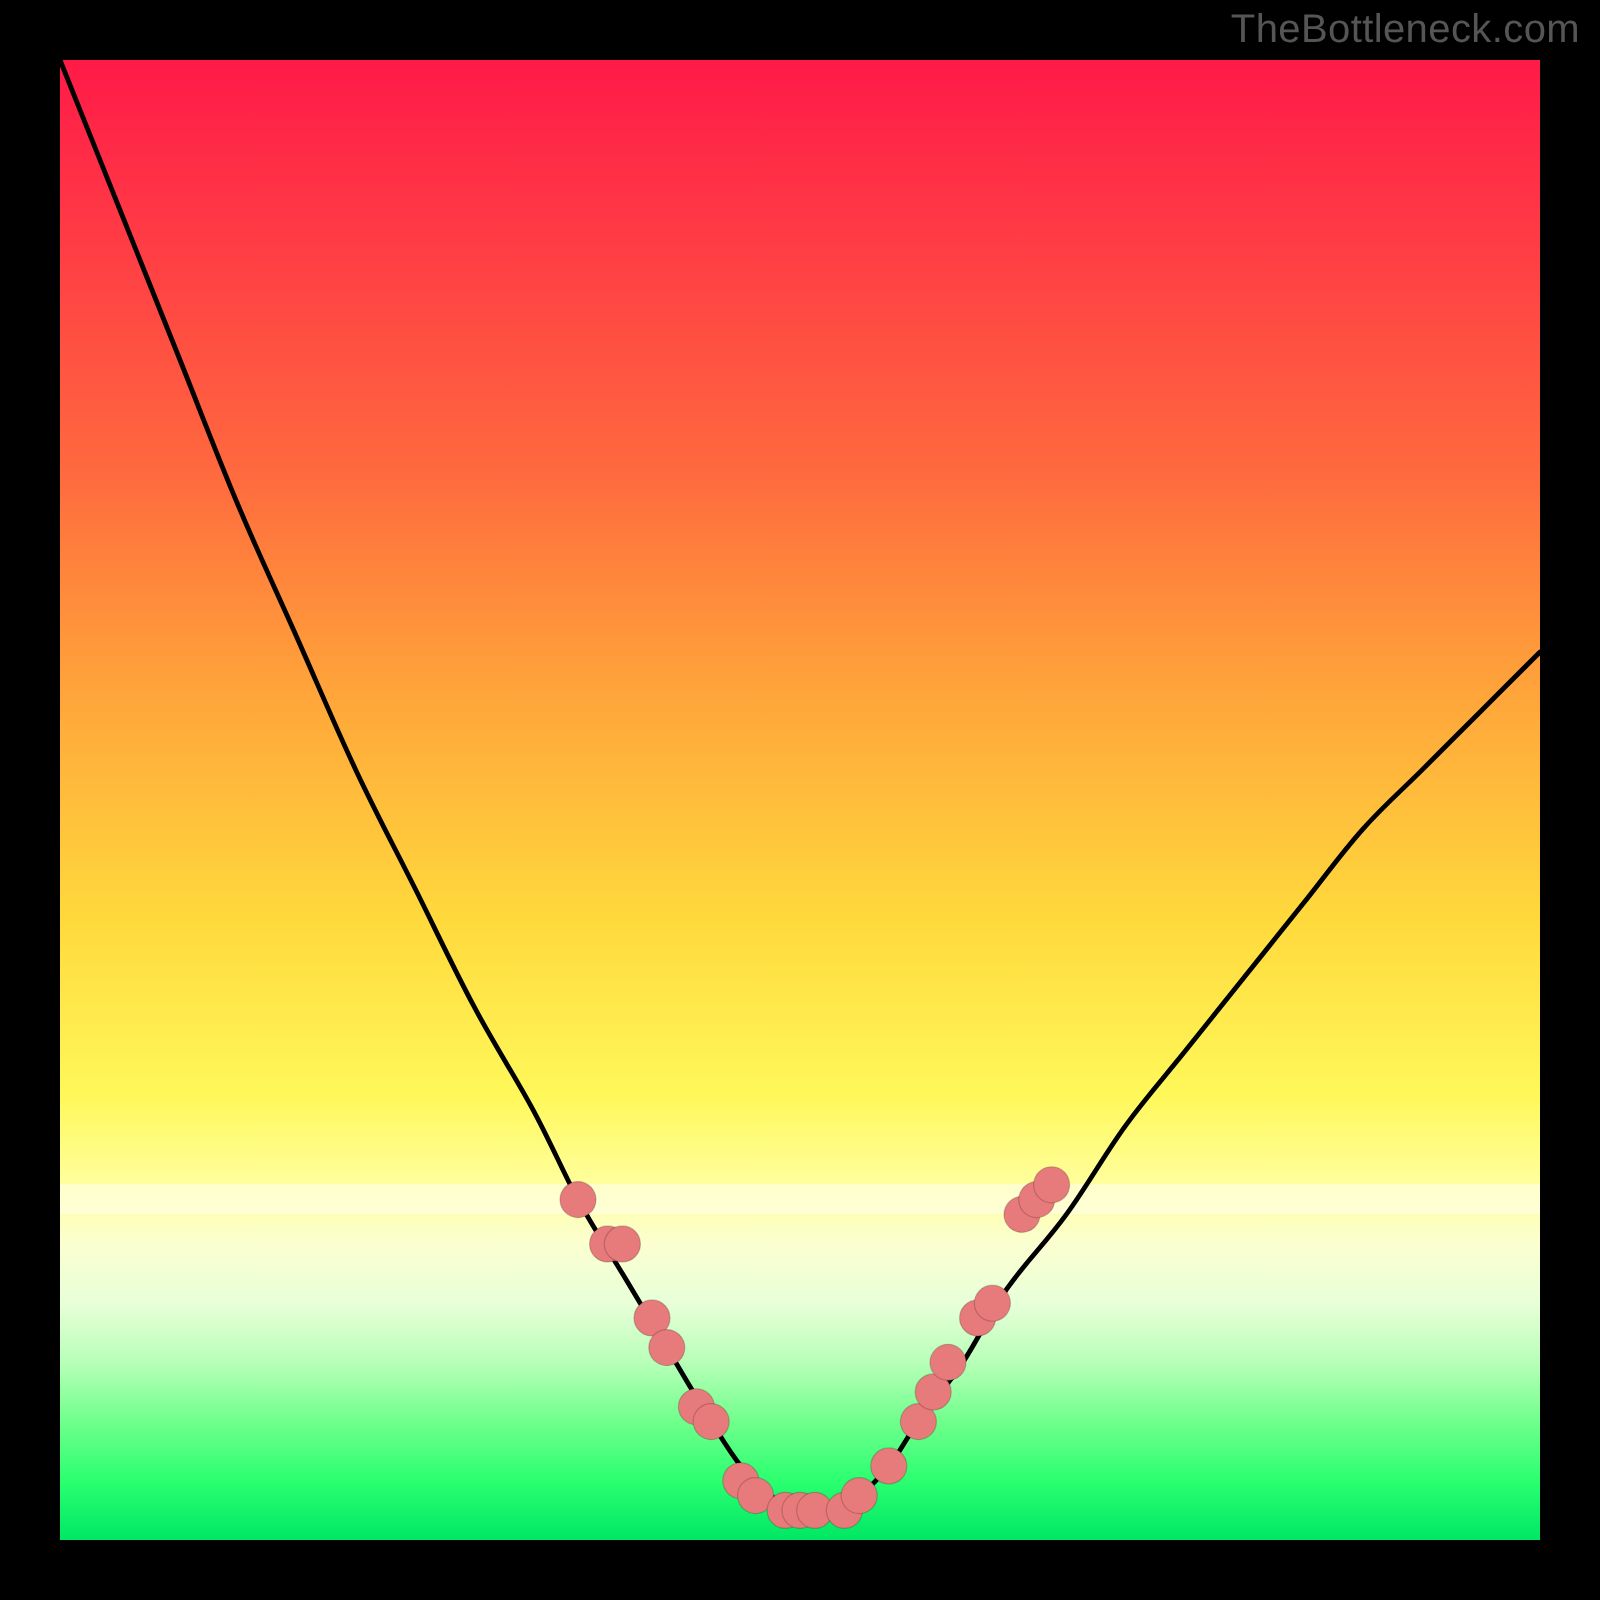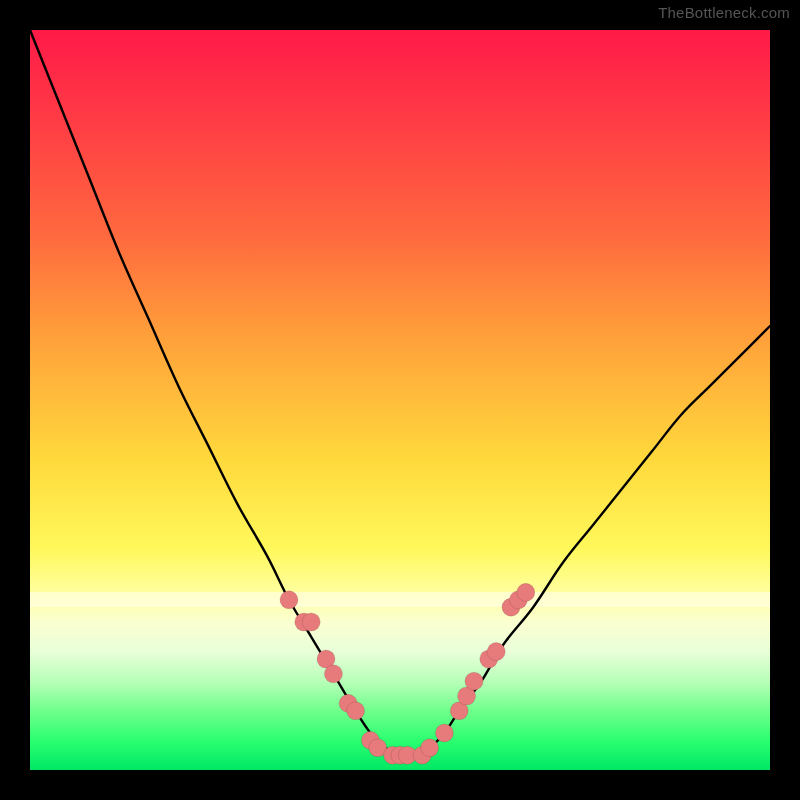--- a/index.html
+++ b/index.html
@@ -22,7 +22,7 @@
     top: 4px;
     right: 10px;
     color: #555;
-    font-size: 15px;
+    font-size: 20px;
     font-weight: 500;
     letter-spacing: 0.2px;
     z-index: 10;

